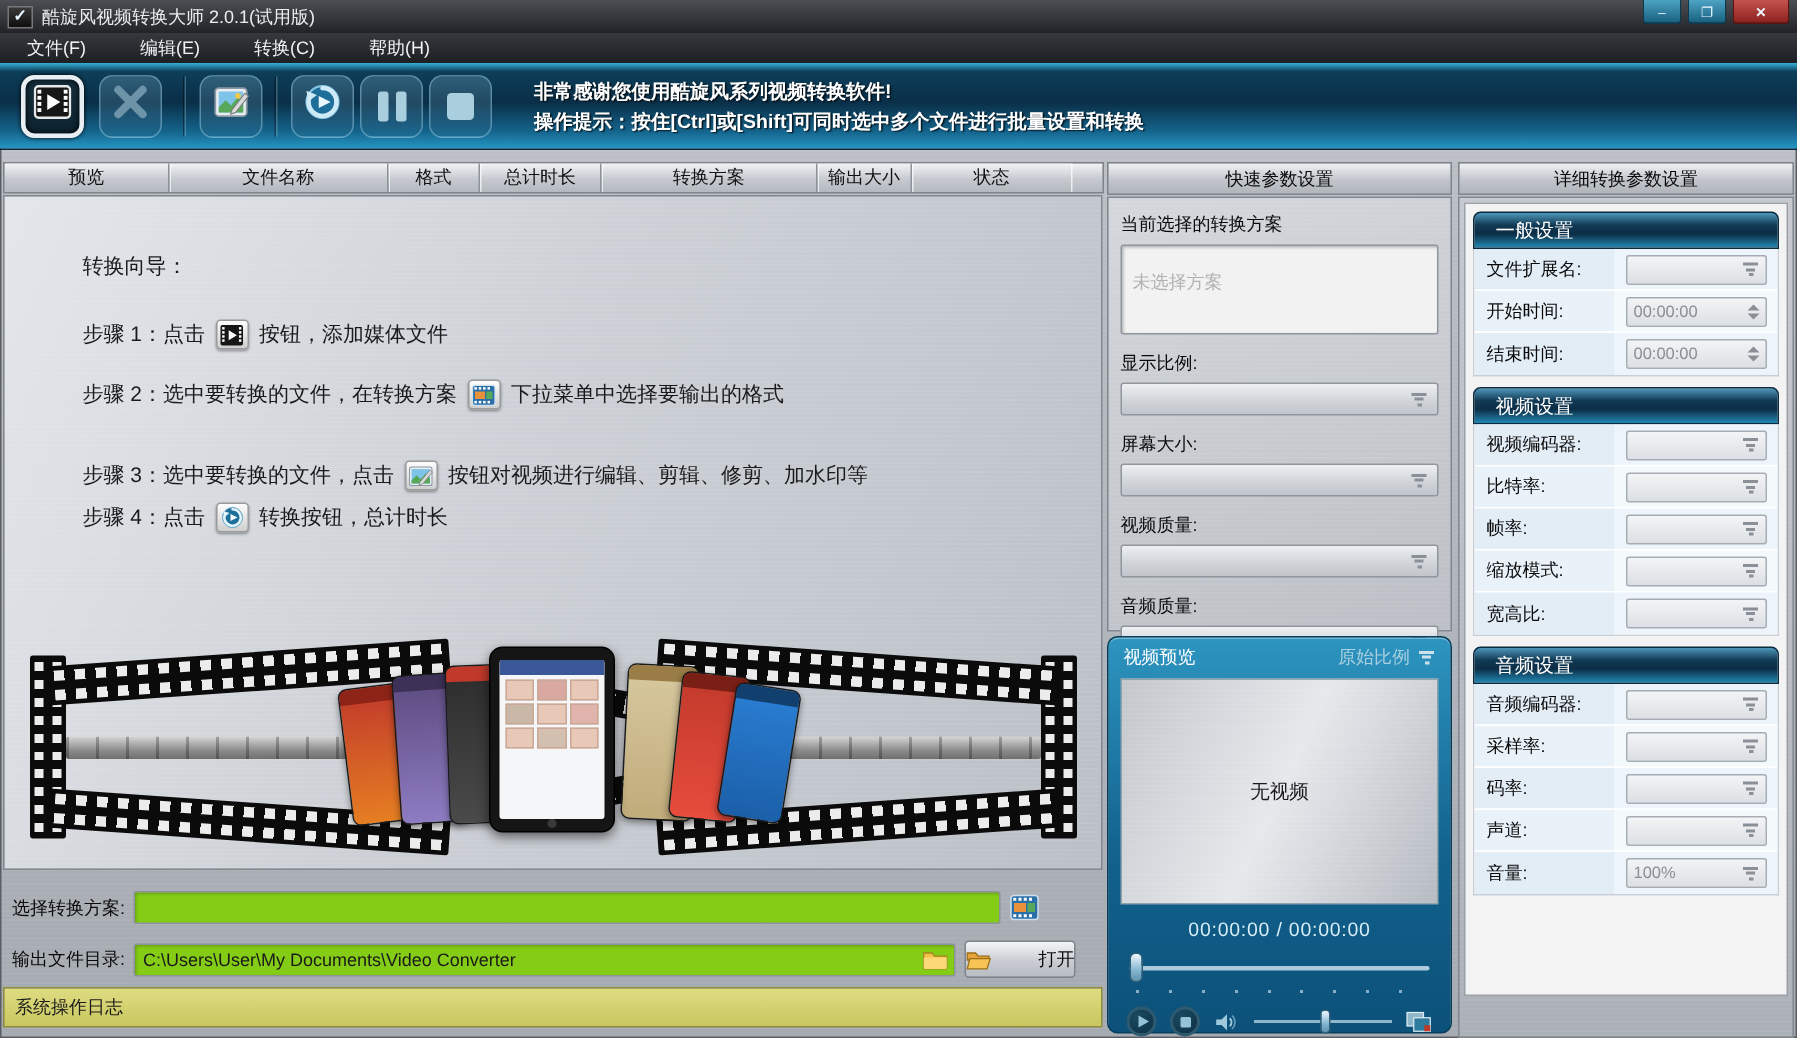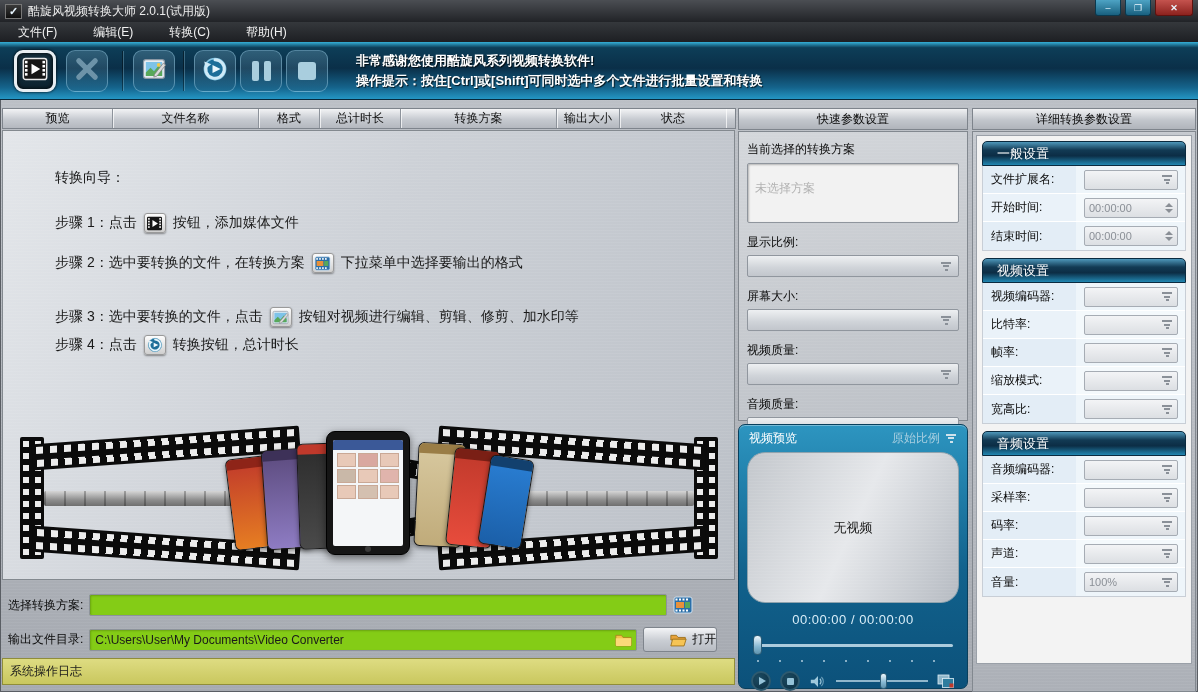--- a/index.html
+++ b/index.html
@@ -259,7 +259,7 @@
   <div class="lh-cell" style="width:146px">文件名称</div>
   <div class="lh-cell" style="width:61px">格式</div>
   <div class="lh-cell" style="width:81px">总计时长</div>
-  <div class="lh-cell" style="width:156px">转换方案</div>
+  <div class="lh-cell" style="width:144px">转换方案</div>
   <div class="lh-cell" style="width:63px">输出大小</div>
   <div class="lh-cell" style="width:106px;border-right:none">状态</div>
 </div>

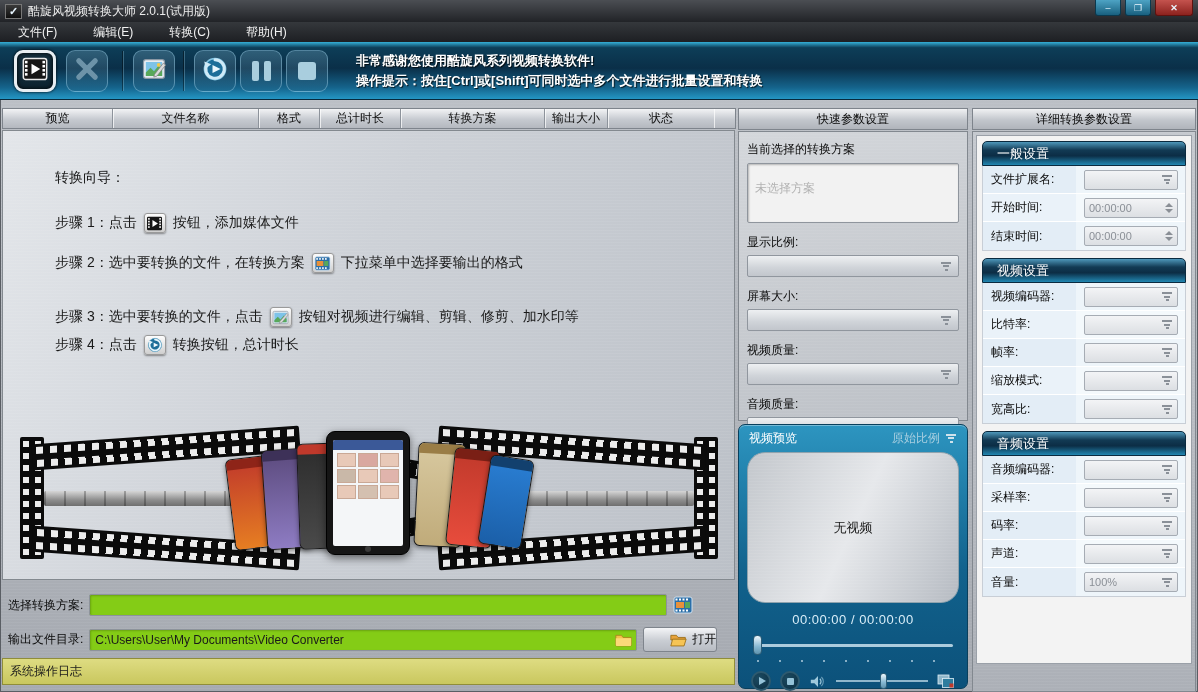--- a/index.html
+++ b/index.html
@@ -112,7 +112,7 @@
   .pv-hdr{height:26px;display:flex;align-items:center;padding:0 10px;gap:6px;}
   .pv-title{color:#fff;font-size:12px;flex:1;}
   .pv-ratio{color:#a9cfe0;font-size:12px;display:flex;align-items:center;gap:5px;cursor:pointer;}
-  .pv-screen{margin:1px 8px 0;height:151px;border-radius:18px;border:1px solid #8fa3ae;
+  .pv-screen{margin:1px 8px 0;height:151px;border-radius:0;border:1px solid #8fa3ae;
     background:
       repeating-linear-gradient(0deg, rgba(255,255,255,.06) 0 1px, transparent 1px 3px),
       linear-gradient(115deg,#c3c7cc,#e6e8eb 50%,#b6bbc2);

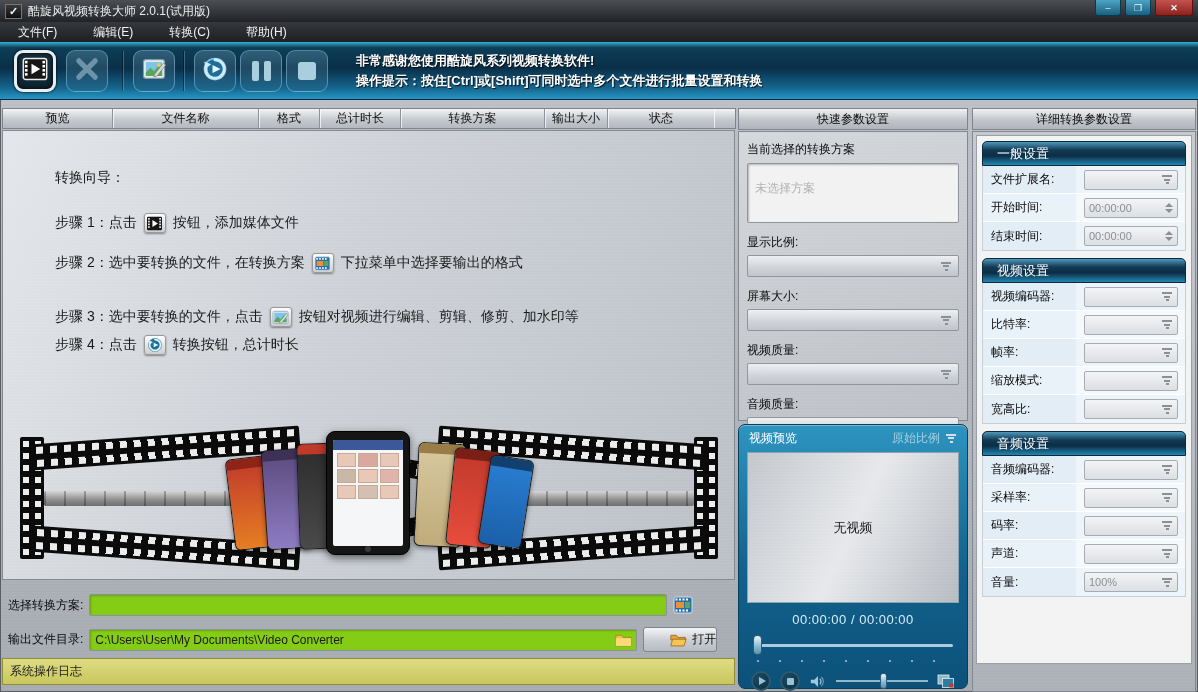--- a/index.html
+++ b/index.html
@@ -164,7 +164,7 @@
     display:flex;align-items:center;font-family:"Liberation Sans",sans-serif;}
   .icon-btn{display:flex;align-items:center;justify-content:center;cursor:pointer;}
   .open-btn{width:74px;height:25px;border:1px solid #7e848c;border-radius:3px;
-    background:linear-gradient(#f4f5f7,#c9cdd3 55%,#b8bcc3);display:flex;align-items:center;justify-content:flex-end;gap:5px;
+    background:linear-gradient(#f4f5f7,#c9cdd3 55%,#b8bcc3);display:flex;align-items:center;justify-content:space-between;gap:5px;
     font-size:12px;color:#0a0a0a;cursor:pointer;}
   .logbar{position:absolute;left:2px;top:658px;width:733px;height:27px;
     background:linear-gradient(#dedc82,#c9c75e);border:1px solid #8f8d3a;

